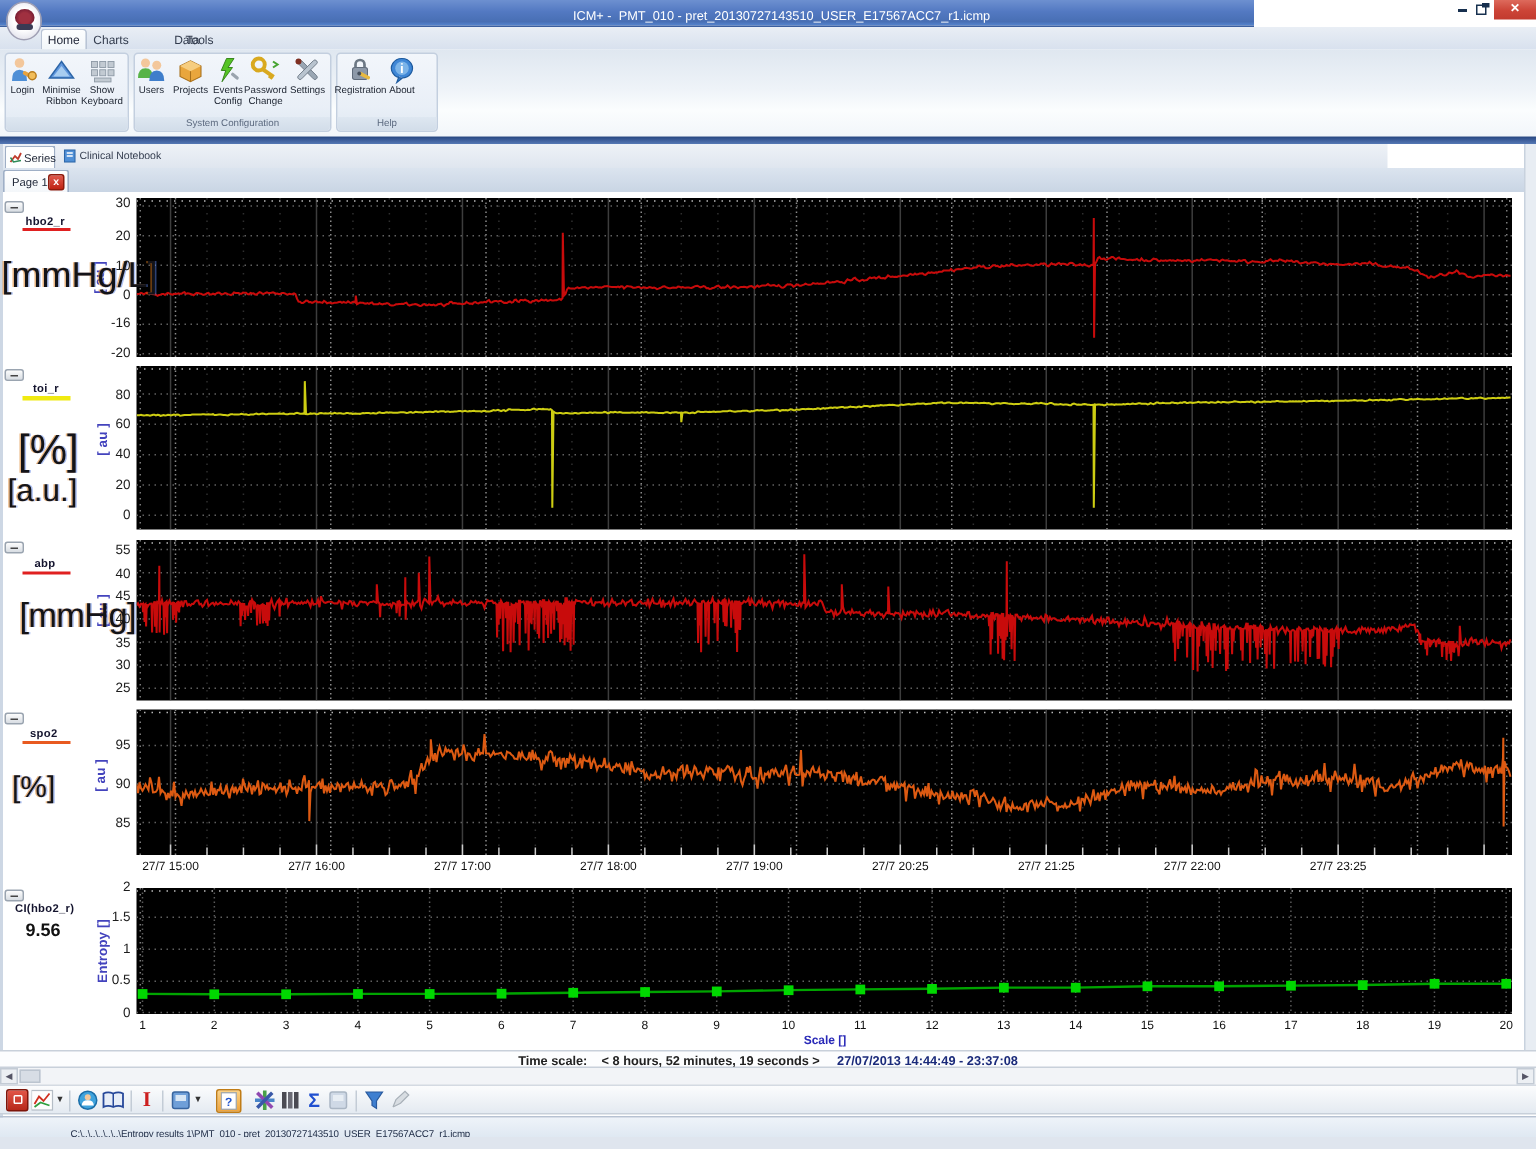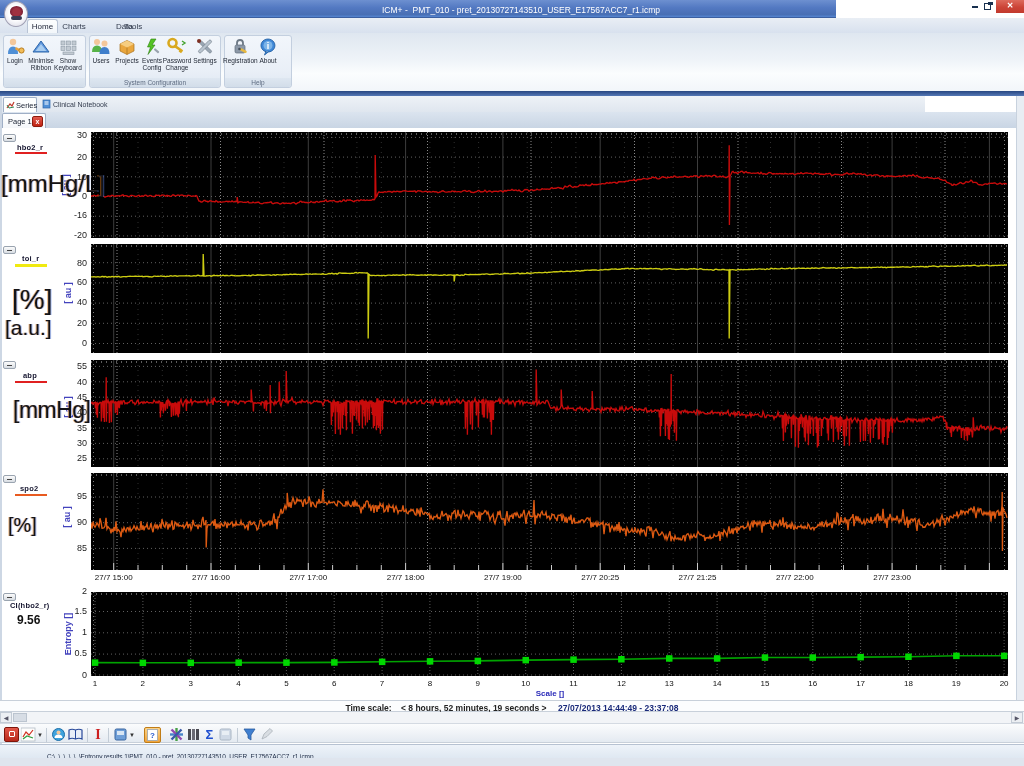--- a/index.html
+++ b/index.html
@@ -512,7 +512,7 @@
 <div class="xtick" style="left:570.2px;top:573px">27/7 20:25</div>
 <div class="xtick" style="left:667.5px;top:573px">27/7 21:25</div>
 <div class="xtick" style="left:764.8px;top:573px">27/7 22:00</div>
-<div class="xtick" style="left:862.1px;top:573px">27/7 23:00</div>
+<div class="xtick" style="left:862.1px;top:573px">27/7 23:25</div>
 <div class="collapse" style="left:3px;top:593px"></div>
 <div class="chl" style="left:10px;top:601px;font-size:7.5px">CI(hbo2_r)</div>
 <div class="abs" style="left:17px;top:613px;font-size:12px;font-weight:bold;color:#111">9.56</div>

